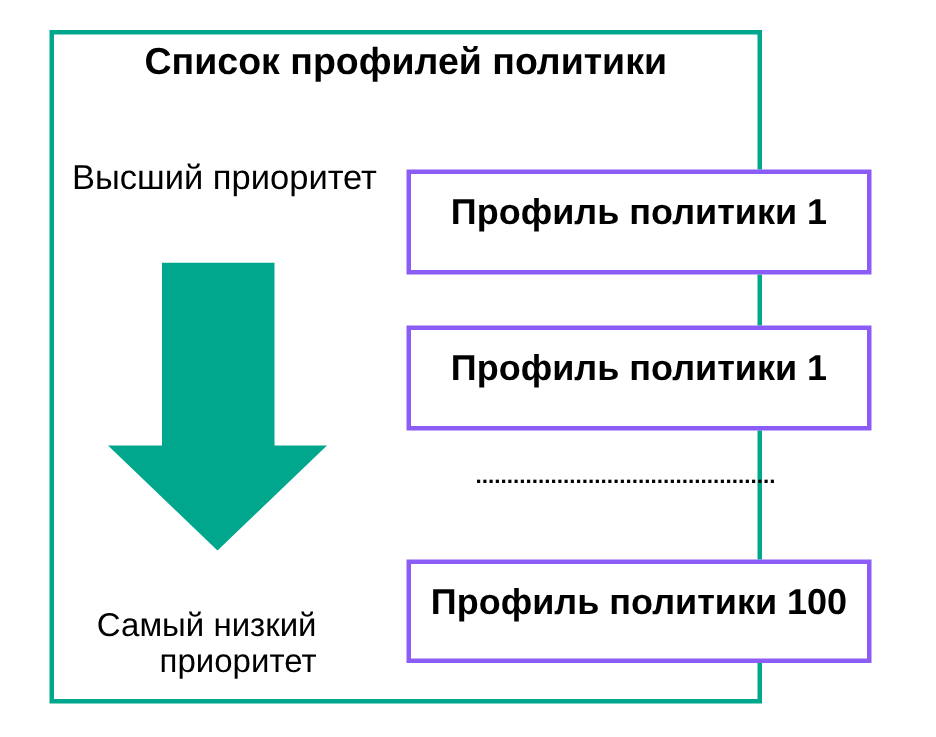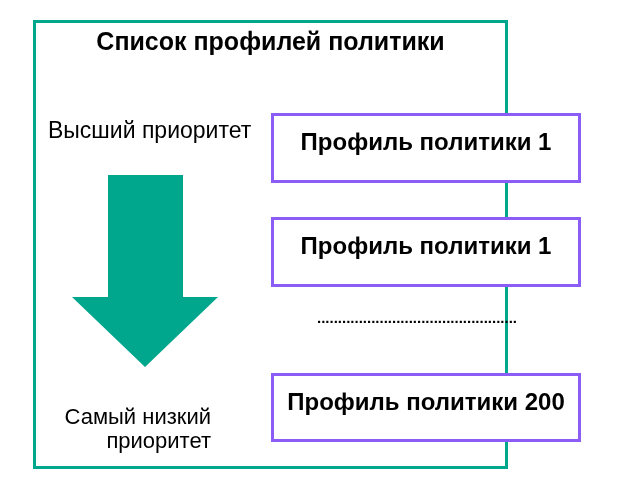--- a/index.html
+++ b/index.html
@@ -44,7 +44,6 @@
     font-size: 23px;
     line-height: 28px;
     white-space: nowrap;
-    margin-top: 12px;
   }
   .arrow-svg {
     position: absolute;

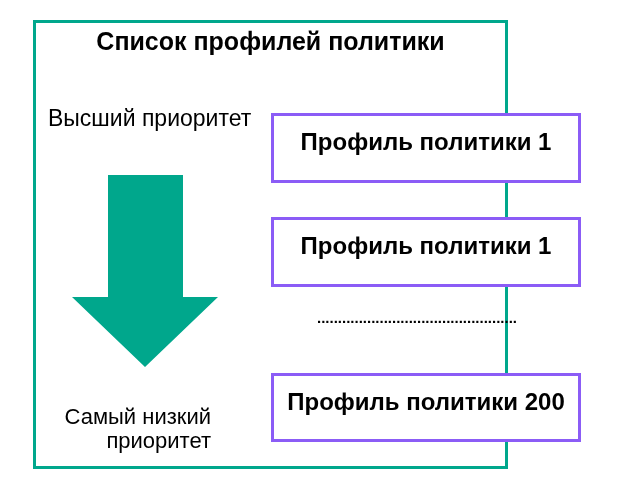--- a/index.html
+++ b/index.html
@@ -125,7 +125,7 @@
     <div class="ellipsis">................................................</div>
 
     <div class="profile-box box-100">
-      <span class="profile-label">Профиль политики 200</span>
+      <span class="profile-label">Профиль политики 100</span>
     </div>
 
   </div>

